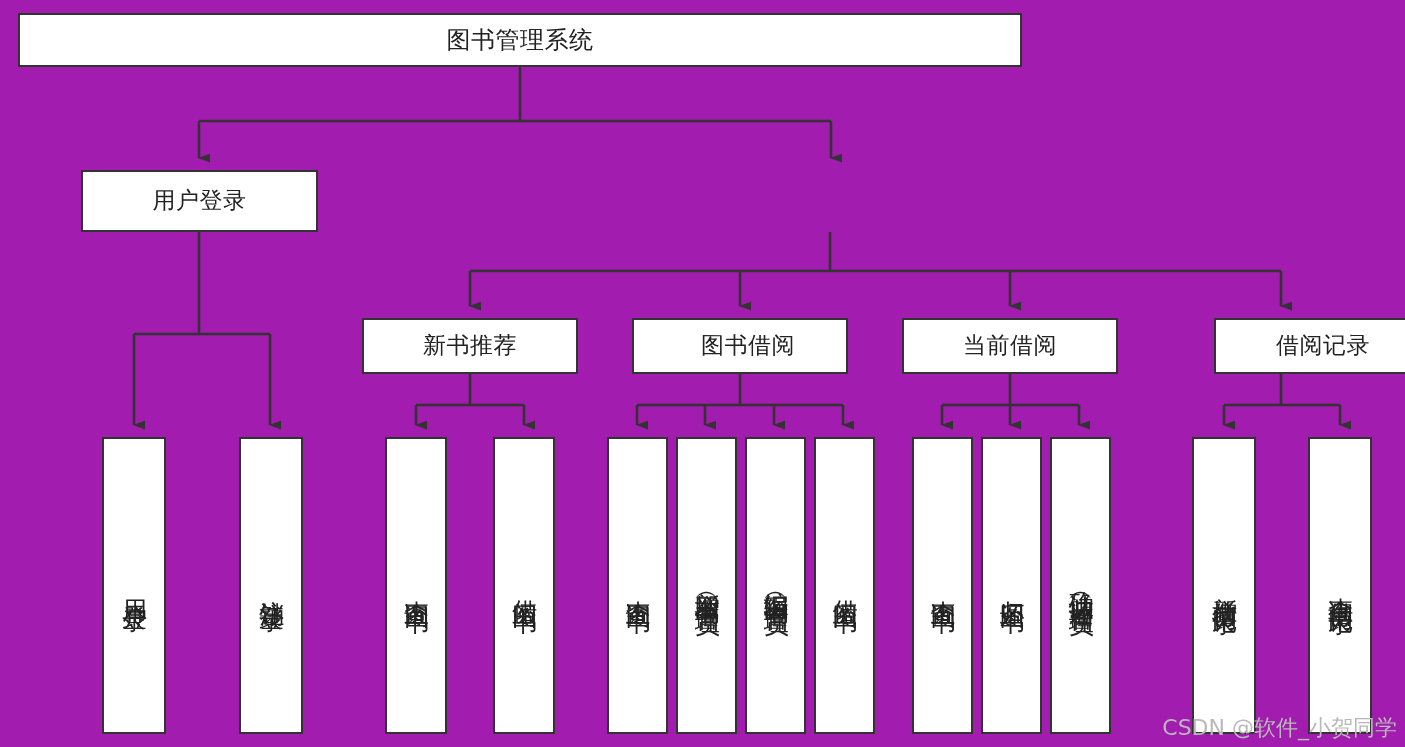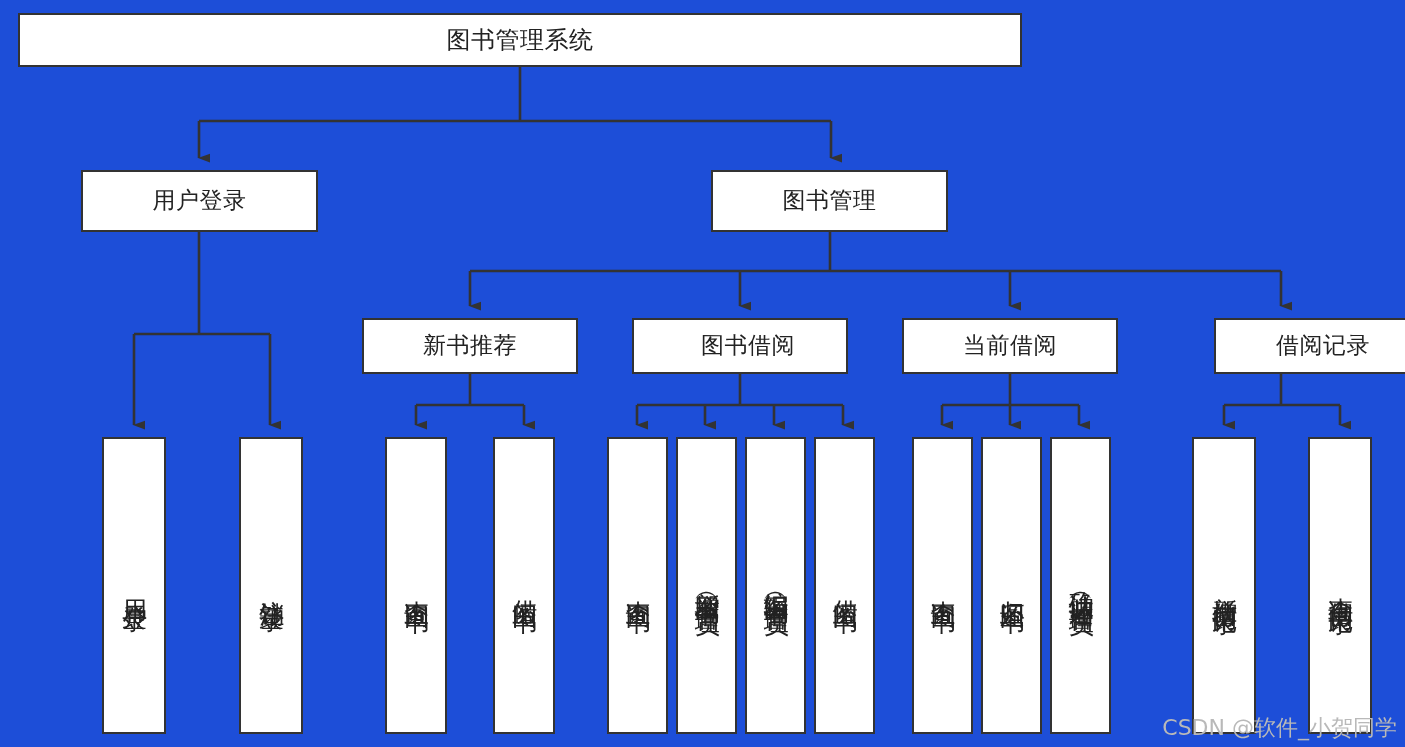--- a/index.html
+++ b/index.html
@@ -14,7 +14,7 @@
     position: relative;
     width: 1405px;
     height: 747px;
-    background: #1d4ed8;
+    background: #a21caf;
   }
   
   #connectors {

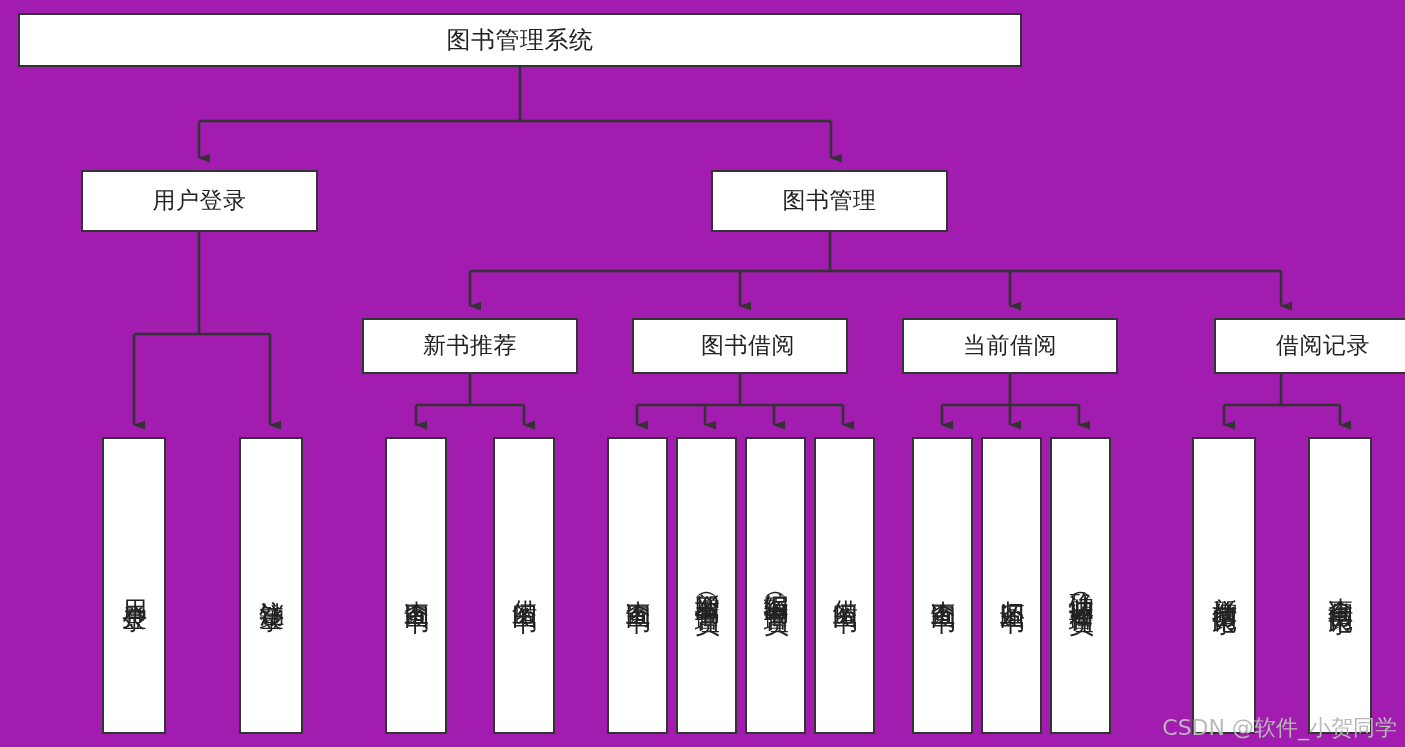--- a/index.html
+++ b/index.html
@@ -137,9 +137,6 @@
     <span class="label">用户登录</span>
   </div>
 
-  <div class="node horiz" style="left:711px; top:170px; width:237px; height:62px;">
-    <span class="label">图书管理</span>
-  </div>
 
   <div class="node horiz" style="left:362px; top:318px; width:216px; height:56px;">
     <span class="label">新书推荐</span>

